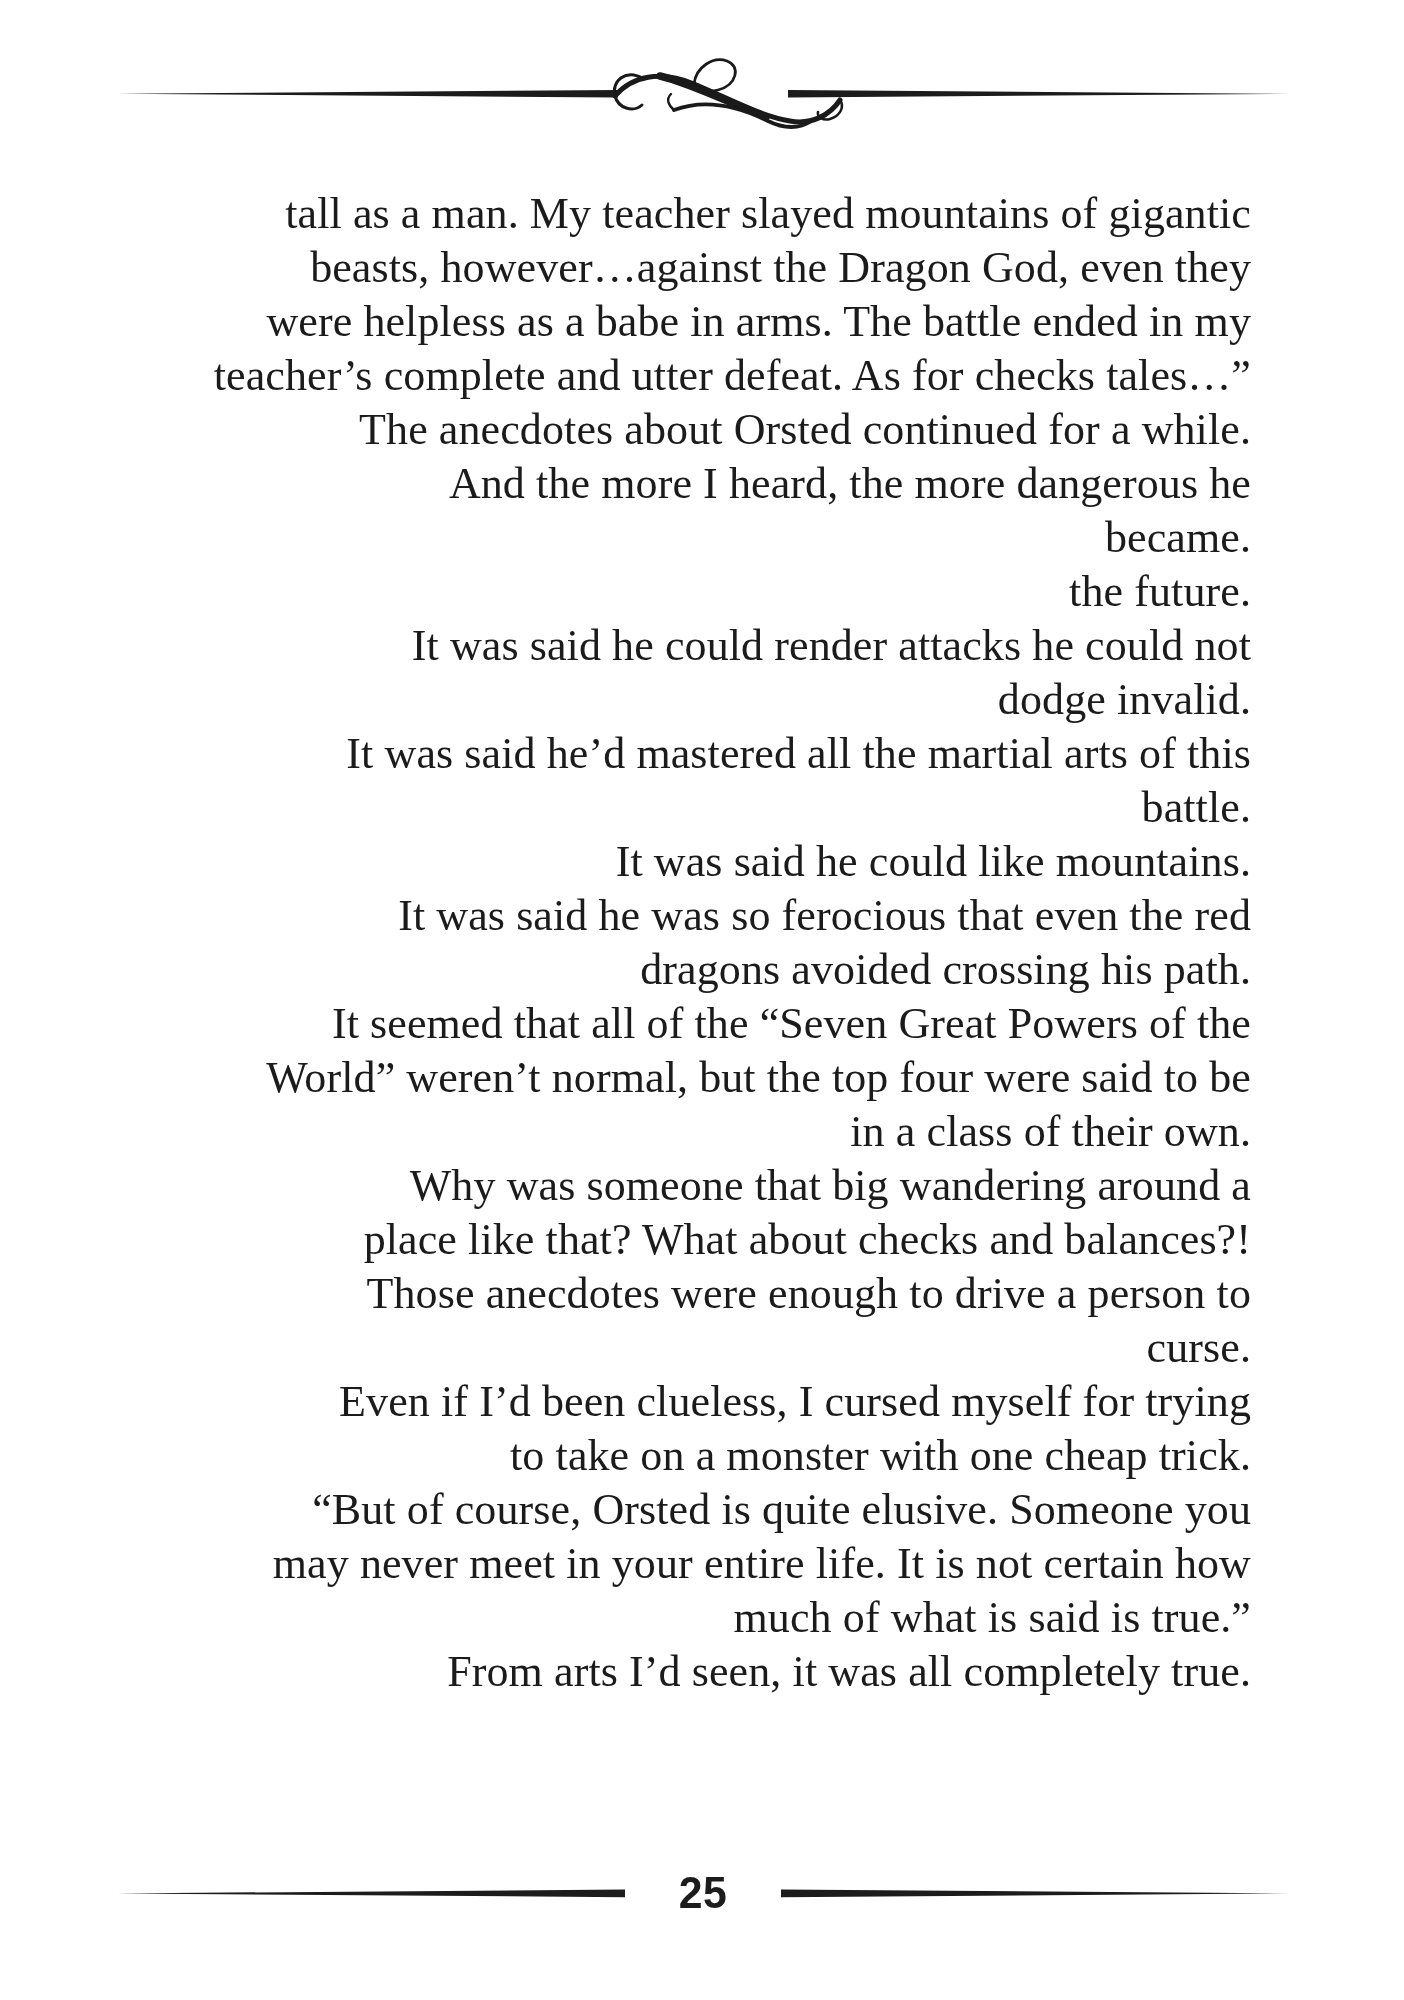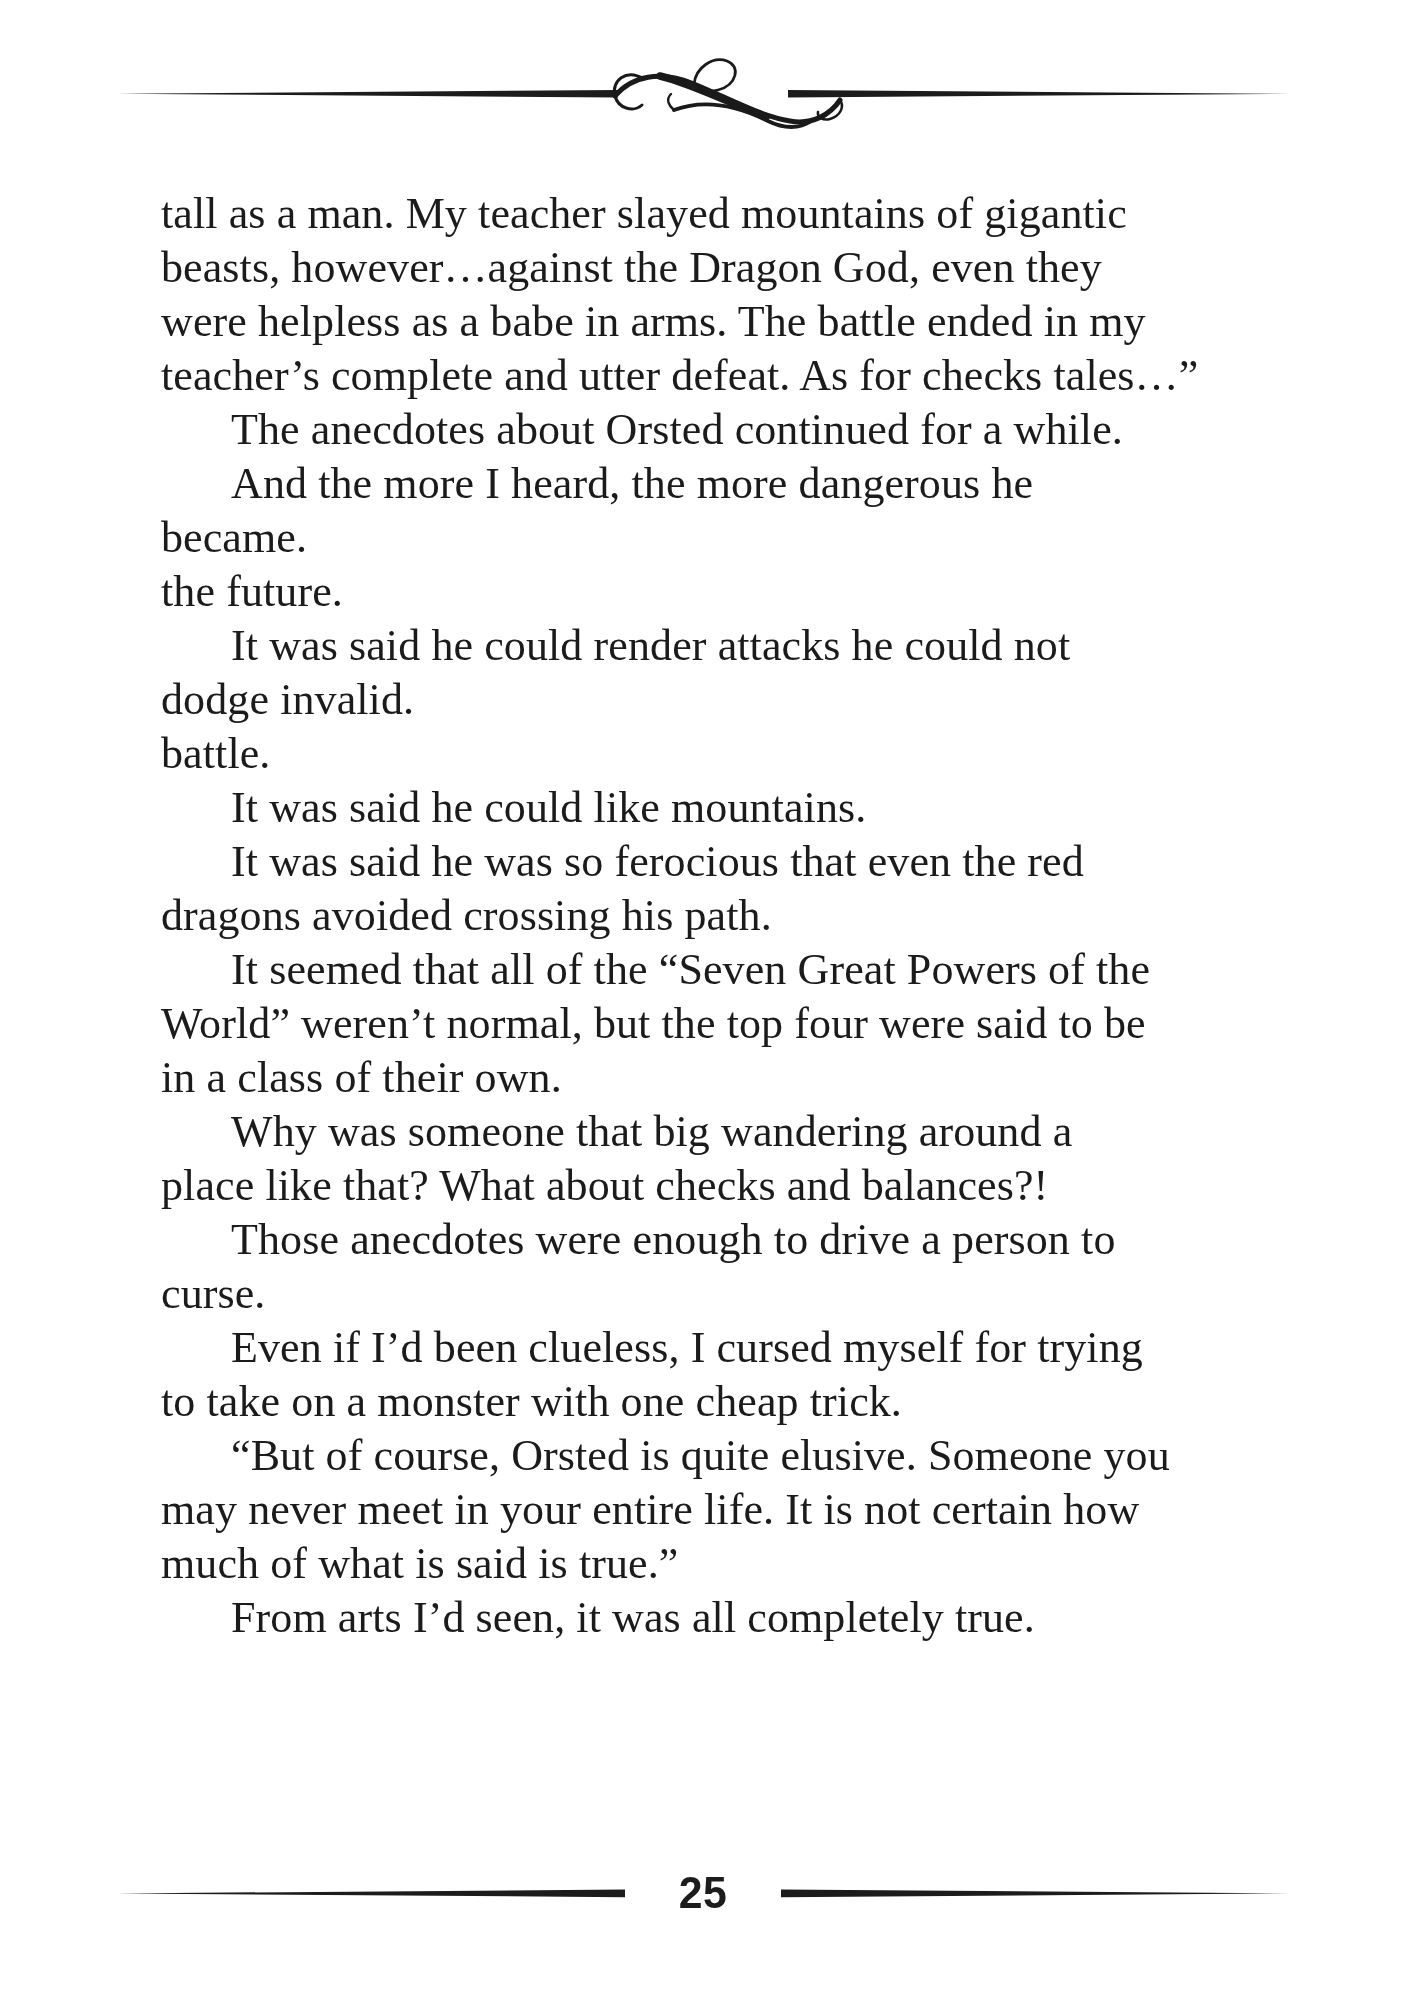--- a/index.html
+++ b/index.html
@@ -42,6 +42,7 @@
   .line {
     white-space: nowrap;
     height: 54px;
+    text-align: right;
   }
   .line.indent { padding-left: 70px; }
   .page-number {

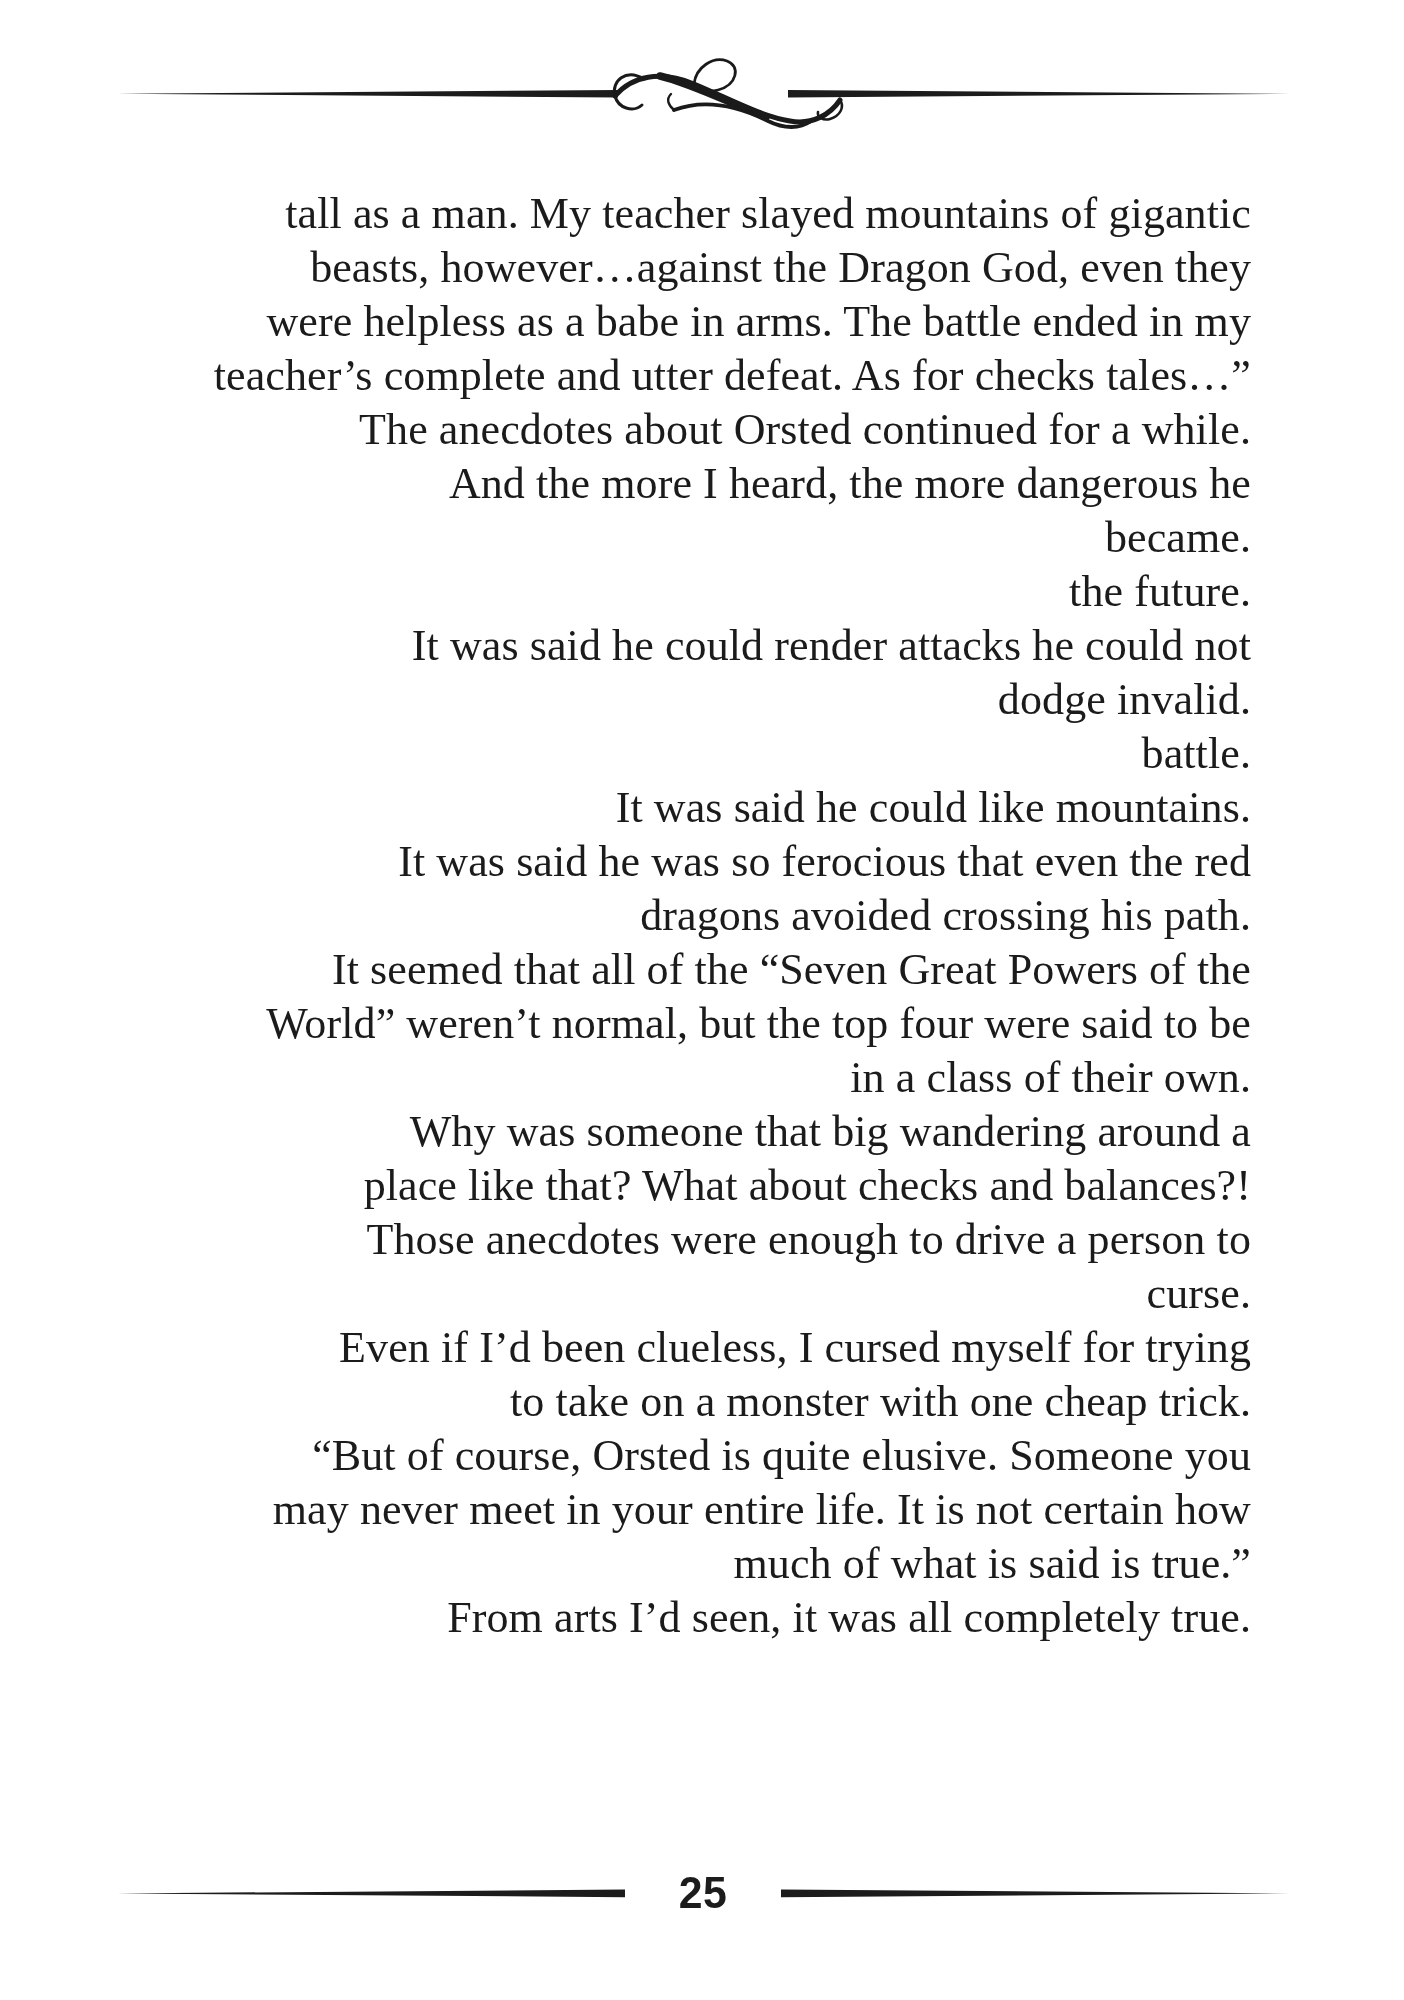--- a/index.html
+++ b/index.html
@@ -97,6 +97,7 @@
       <div class="line">dodge invalid.</div>
     </div>
     <div class="para">
+      <div class="line indent">It was said he’d mastered all the martial arts of this</div>
       <div class="line">battle.</div>
     </div>
     <div class="para">

